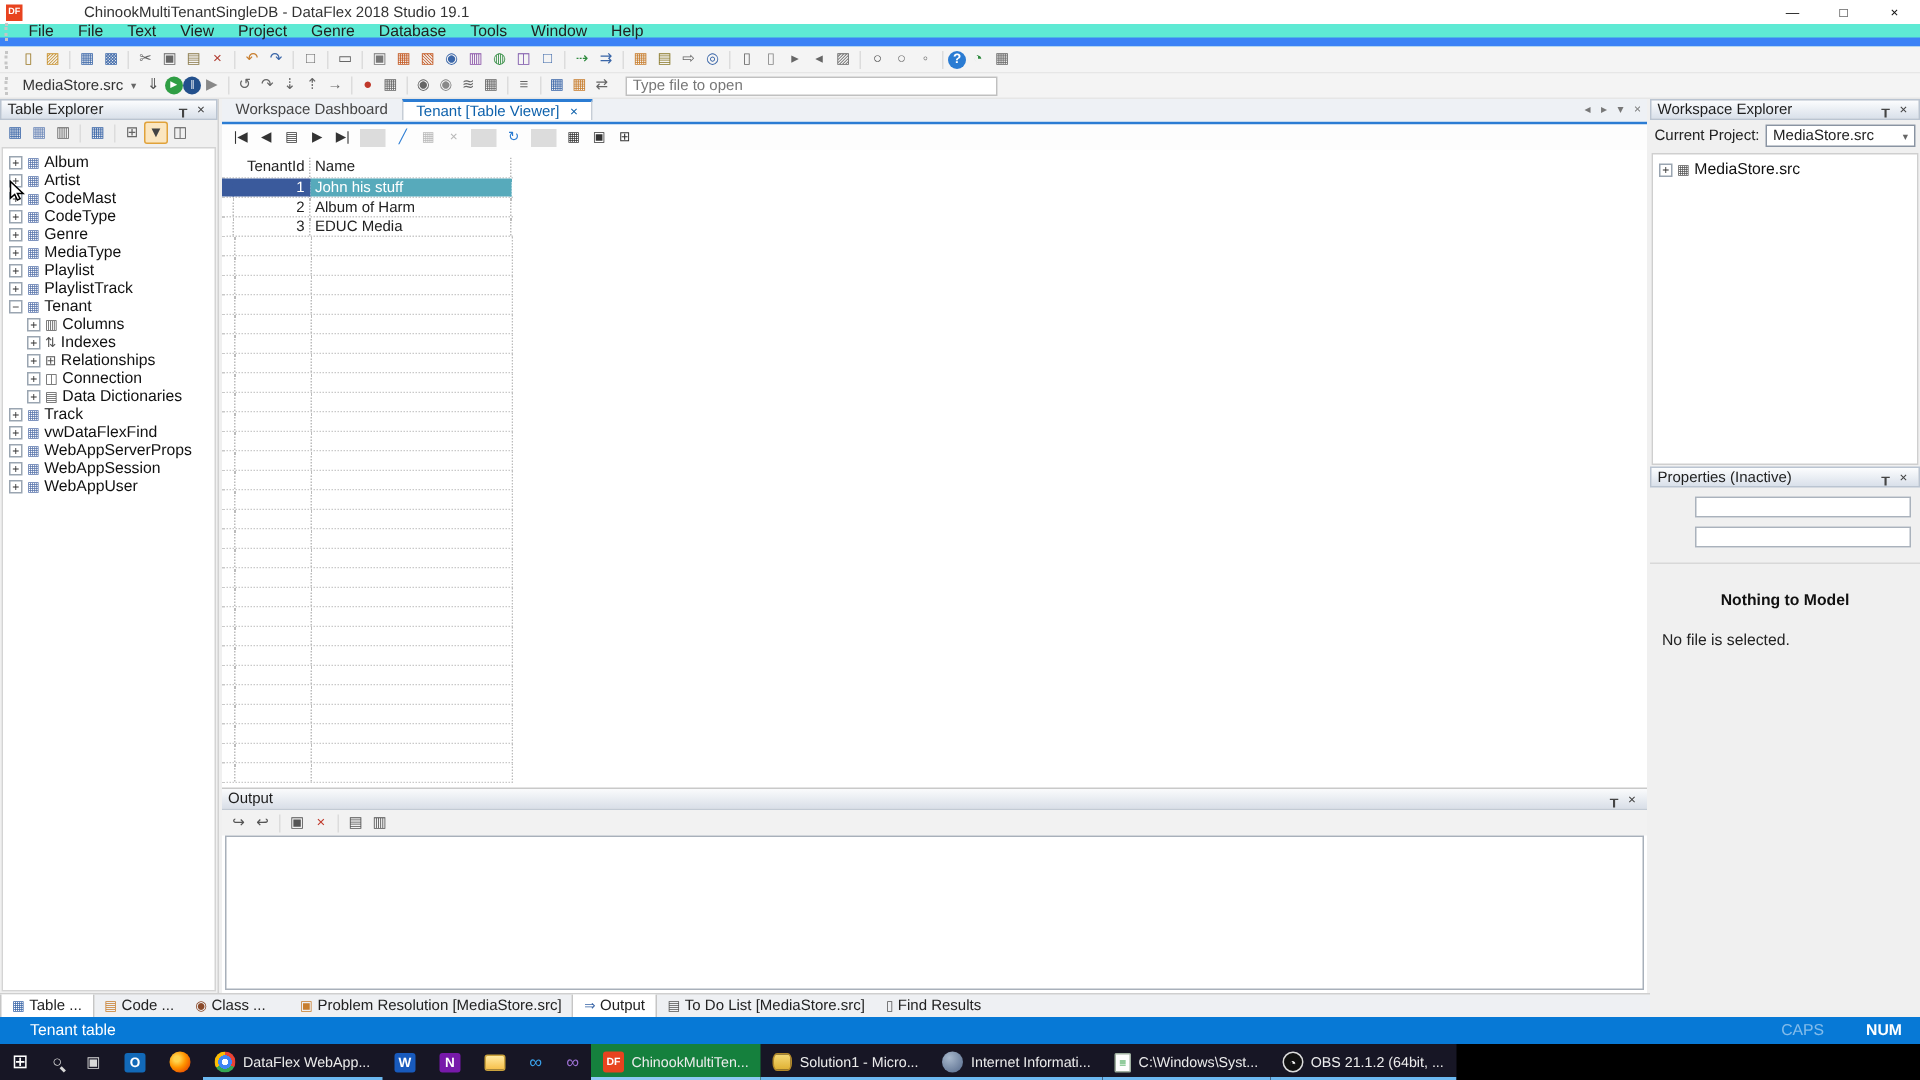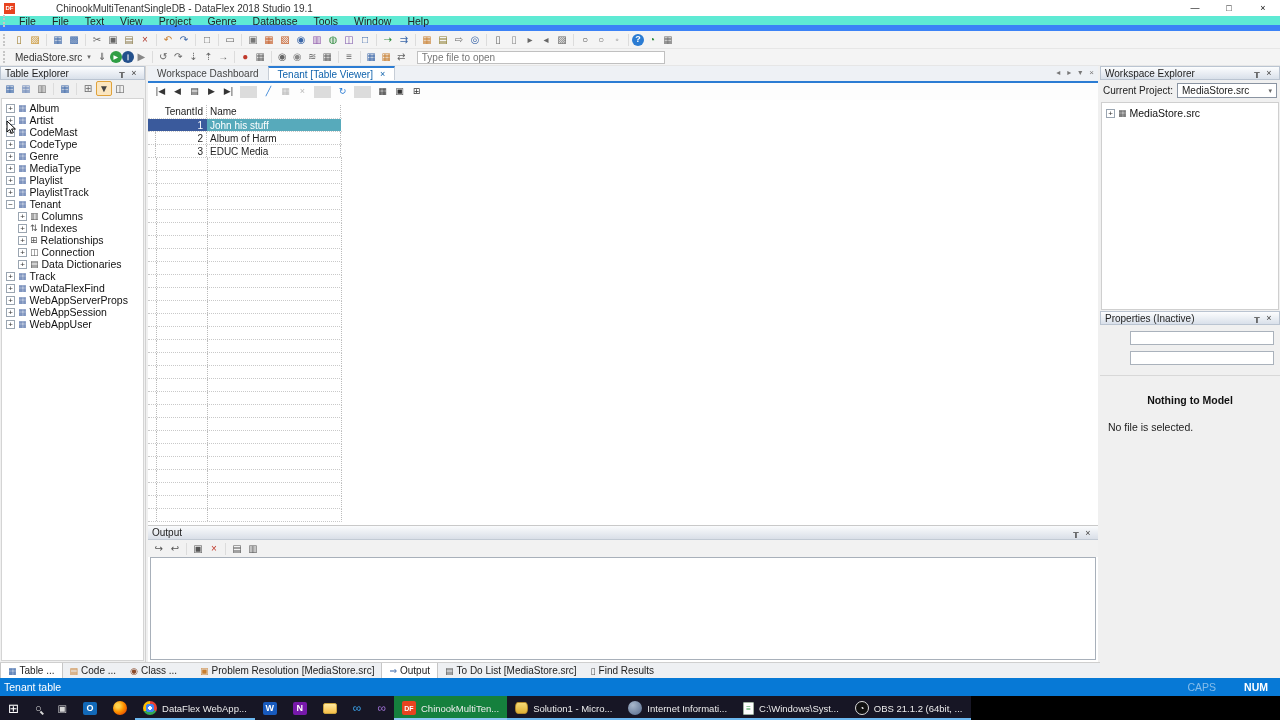--- a/index.html
+++ b/index.html
@@ -112,7 +112,7 @@
   
   .statusbar{position:absolute;left:0;right:0;top:678px;height:18px;background:#0779d6;color:#fff;
     display:flex;align-items:center;font-size:10.5px;}
-  .sb-left{flex:1;padding-left:4px;}
+  .sb-left{flex:1;padding-left:20px;}
   .sb-caps{color:rgba(255,255,255,.5);margin-right:28px;}
   .sb-num{margin-right:12px;font-weight:bold;}
 

